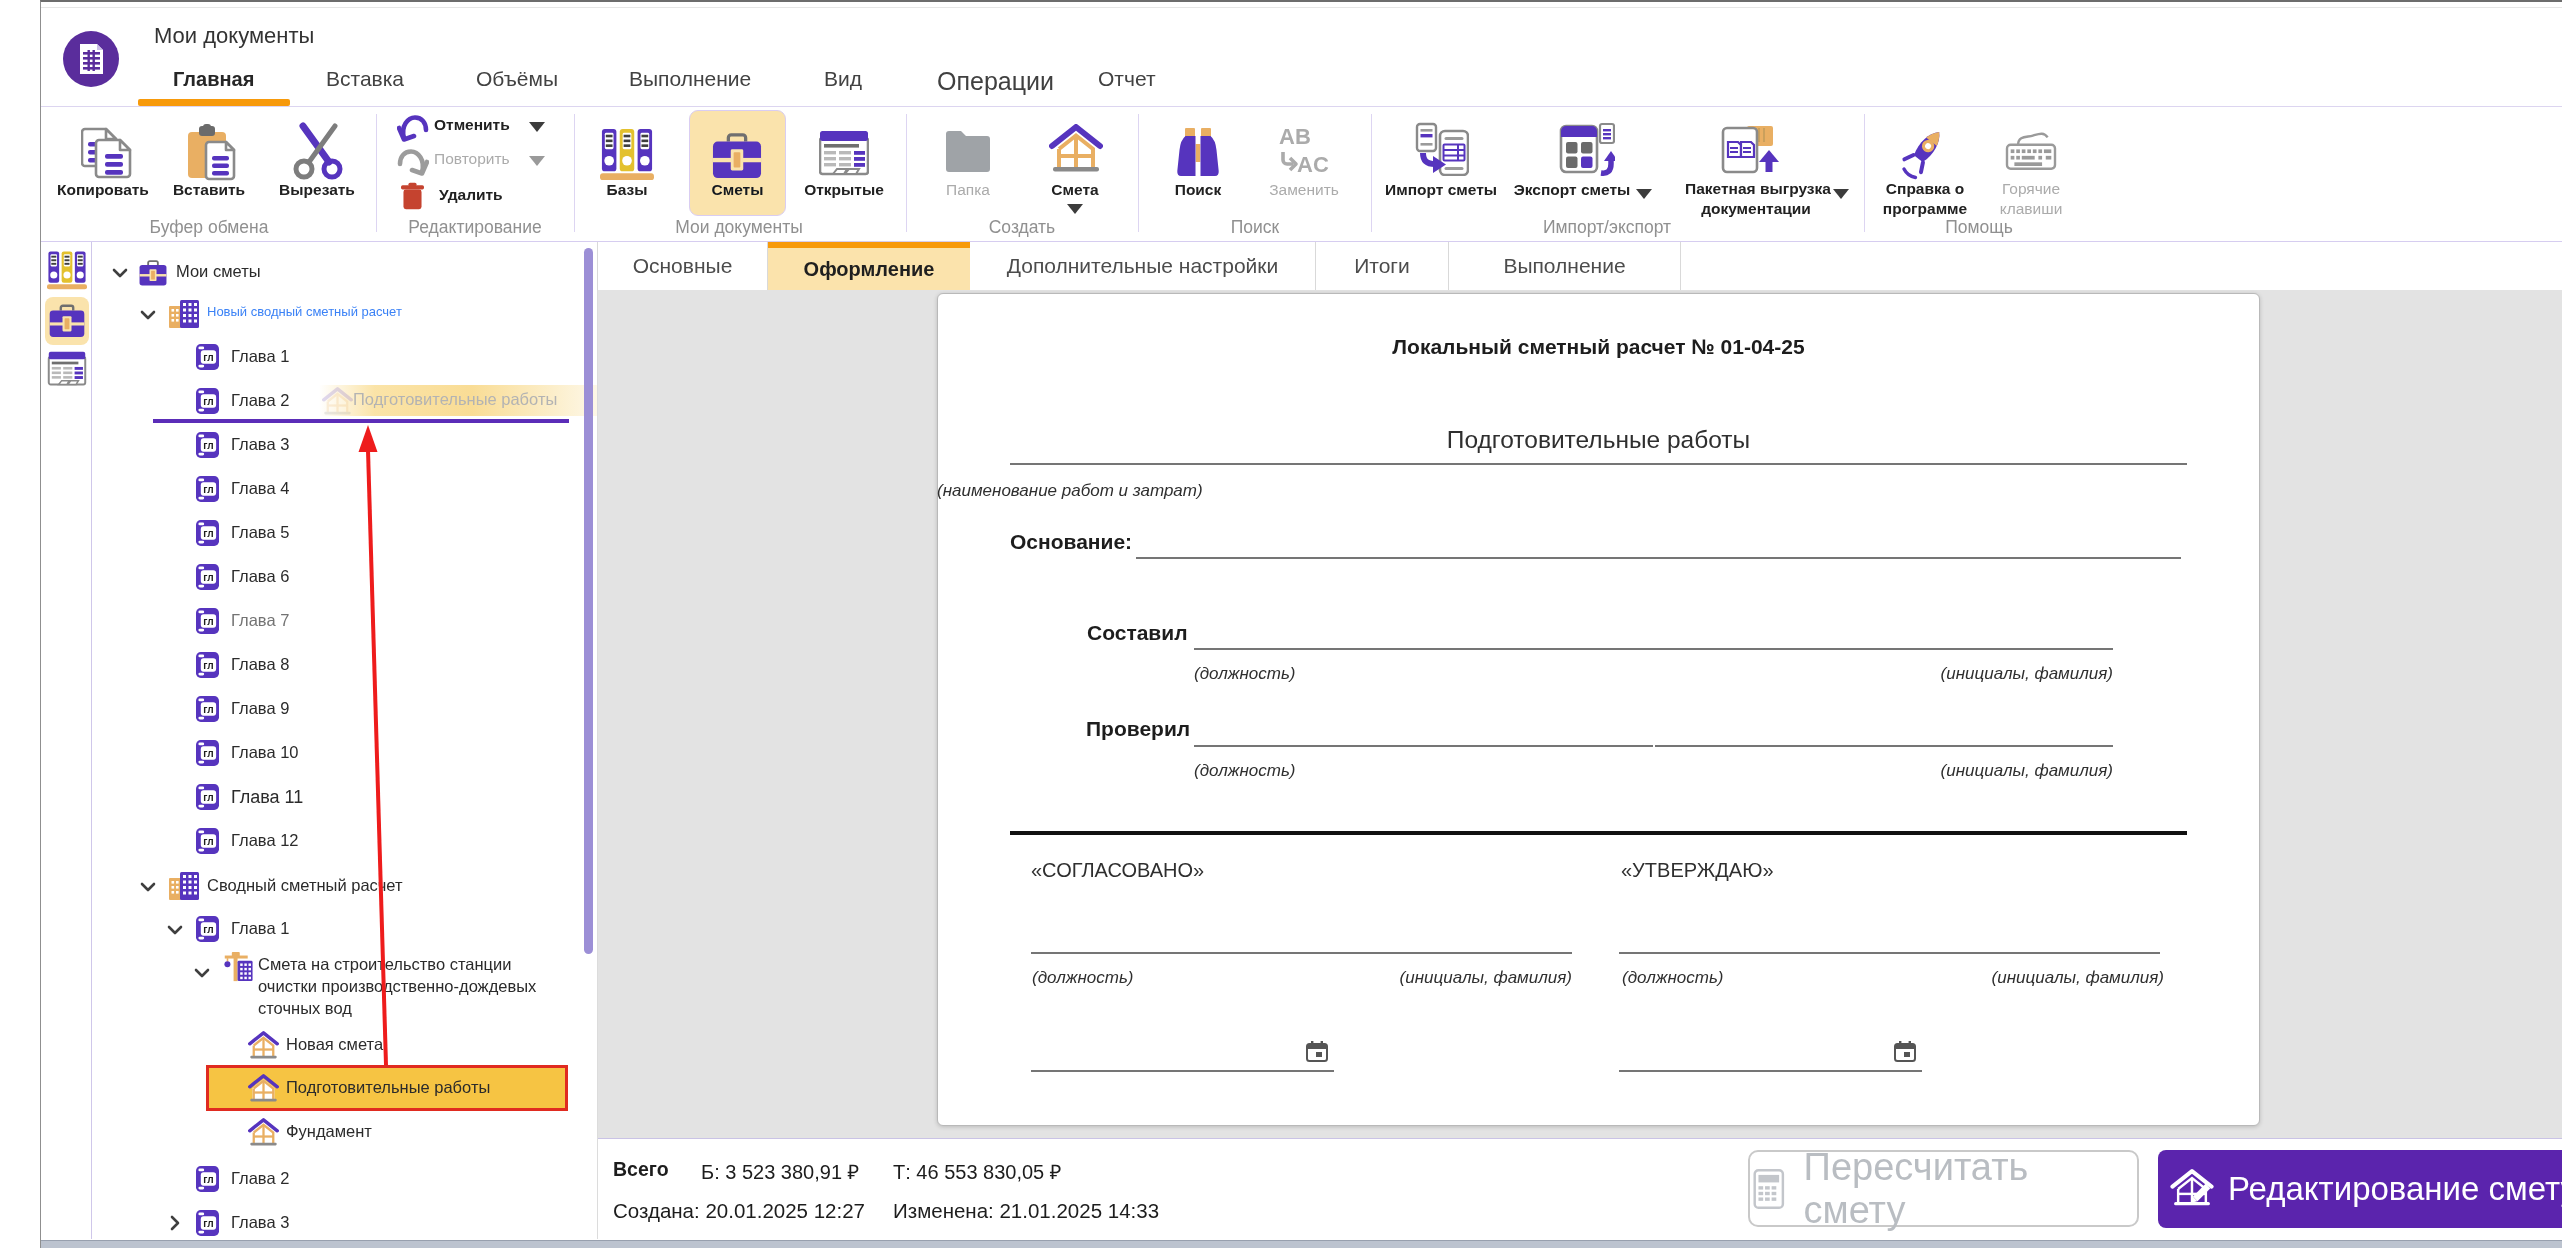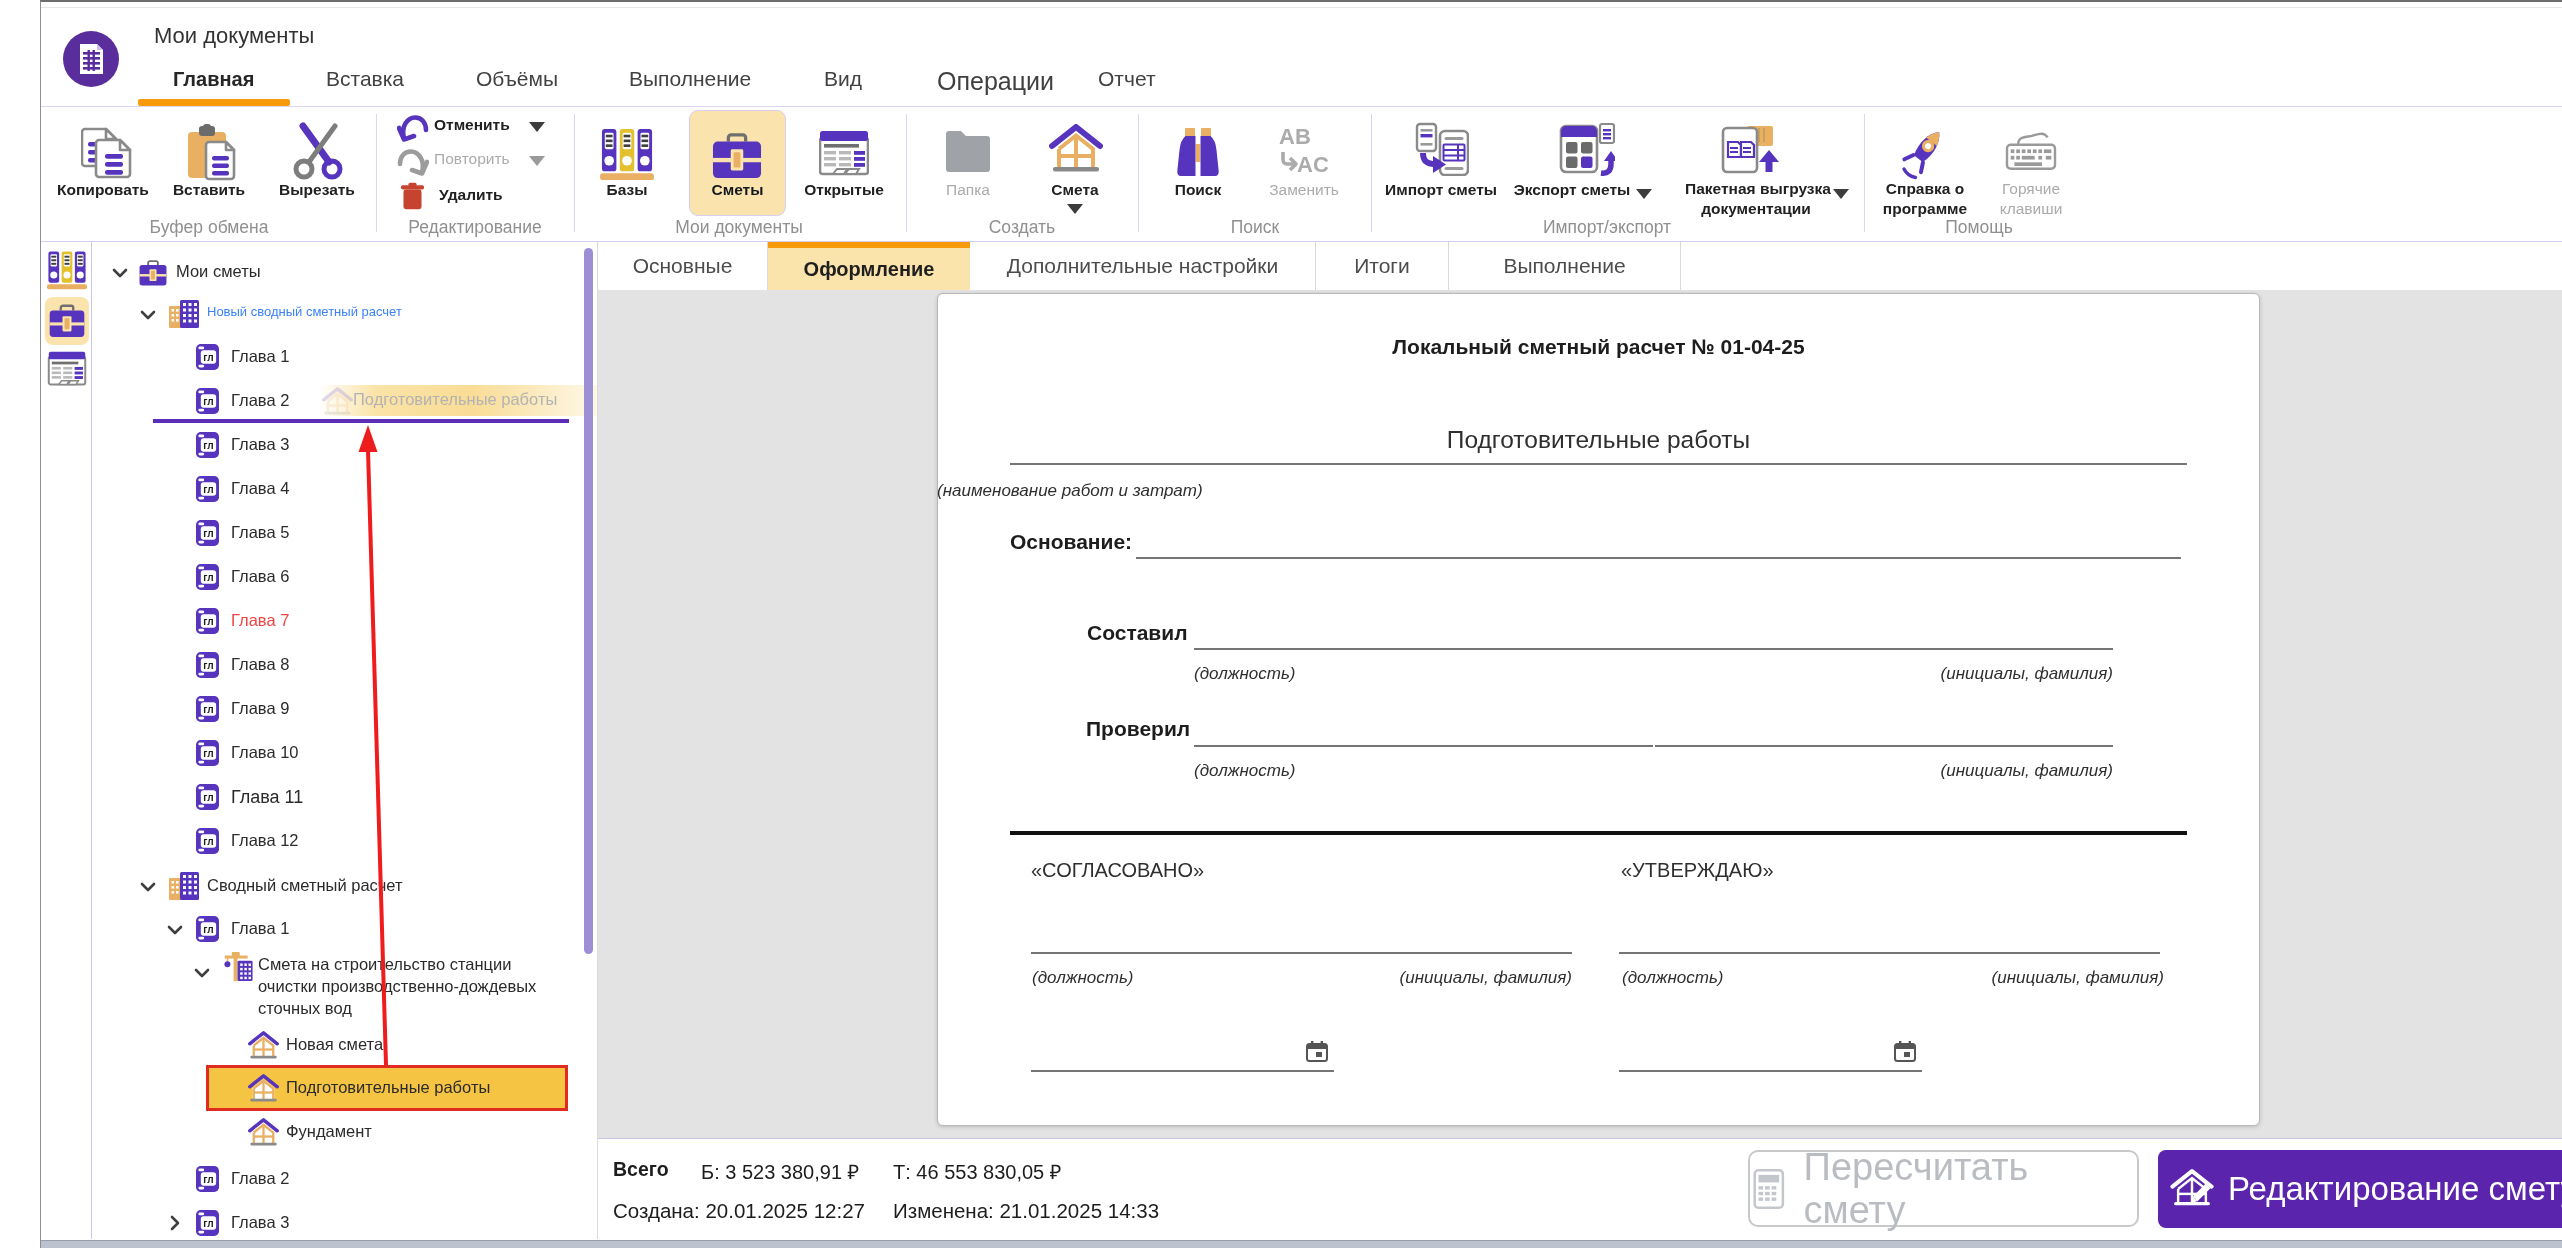--- a/index.html
+++ b/index.html
@@ -439,7 +439,7 @@
 <rect x="5" y="6.5" width="16" height="14" rx="3" fill="#fff"></rect>
 <text x="13" y="17.5" text-anchor="middle" font-family="Liberation Sans,sans-serif" font-size="10.5" font-weight="700" fill="#1e1e1e">гл</text>
 </svg>
-<div class="abs nw" style="left:190px;top:609px;font-size:16.5px;color:#ef4444">Глава 7</div>
+<div class="abs nw" style="left:190px;top:609px;font-size:16.5px;color:#737373">Глава 7</div>
 <svg class="abs" style="left:155px;top:650px" width="23" height="26" viewBox="0 0 24 27">
 <rect x="0" y="0" width="24" height="27" rx="5" fill="#5634BE"></rect>
 <rect x="2.5" y="2.5" width="6" height="3" rx="1.5" fill="#fff"></rect>

